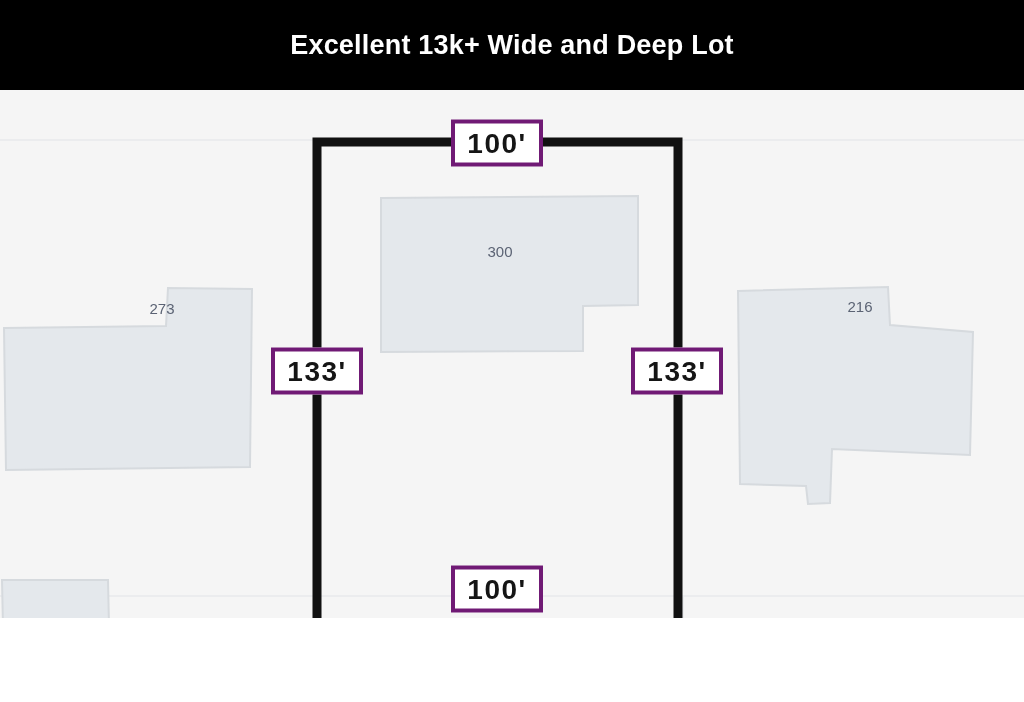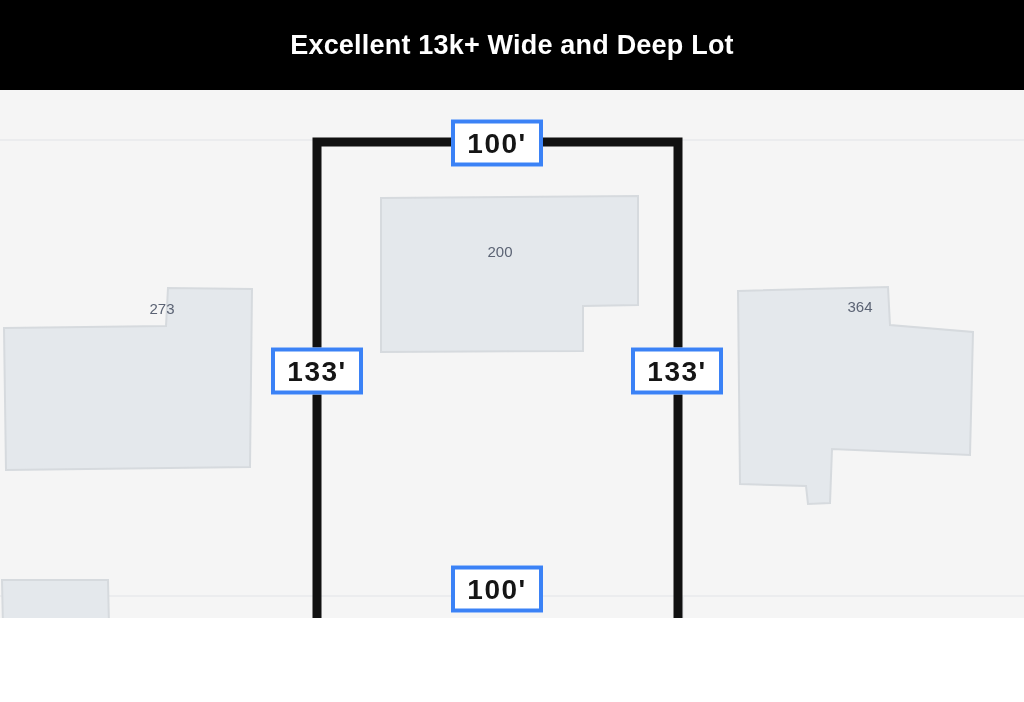--- a/index.html
+++ b/index.html
@@ -69,7 +69,7 @@
   .dim-box {
     position: absolute;
     background: #ffffff;
-    border: 4px solid #3b82f6;
+    border: 4px solid #701a75;
     display: flex;
     align-items: center;
     justify-content: center;

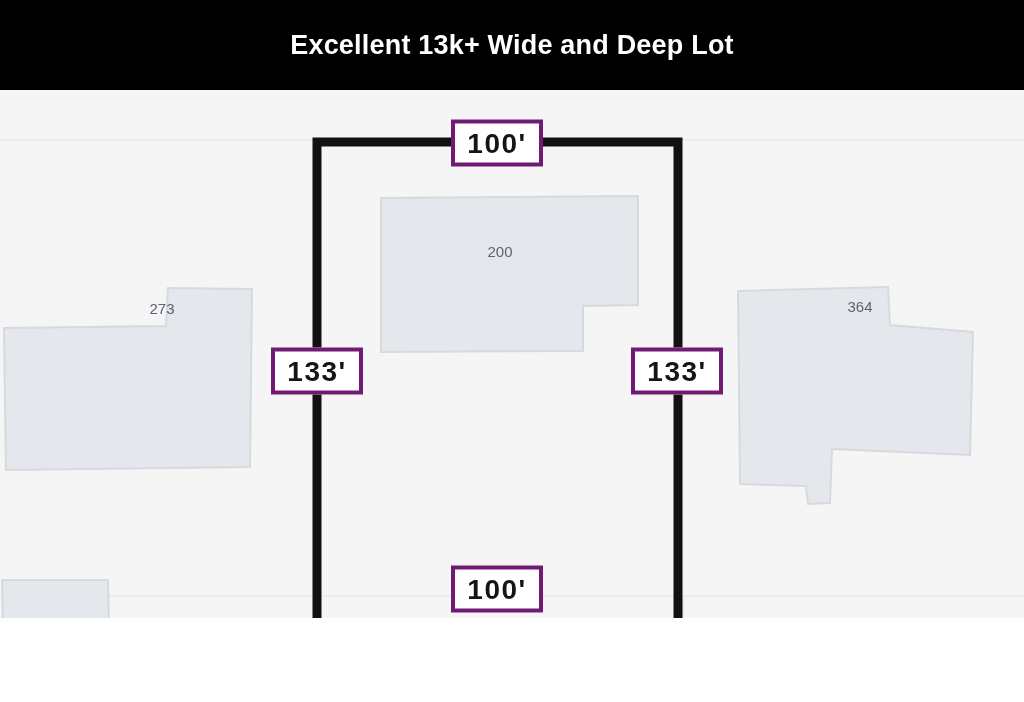--- a/index.html
+++ b/index.html
@@ -127,7 +127,7 @@
     </svg>
 
     <div class="parcel-label" style="left:162px; top:218px;">273</div>
-    <div class="parcel-label" style="left:500px; top:161px;">200</div>
+    <div class="parcel-label" style="left:500px; top:161px;">300</div>
     <div class="parcel-label" style="left:860px; top:216px;">364</div>
   </div>
 

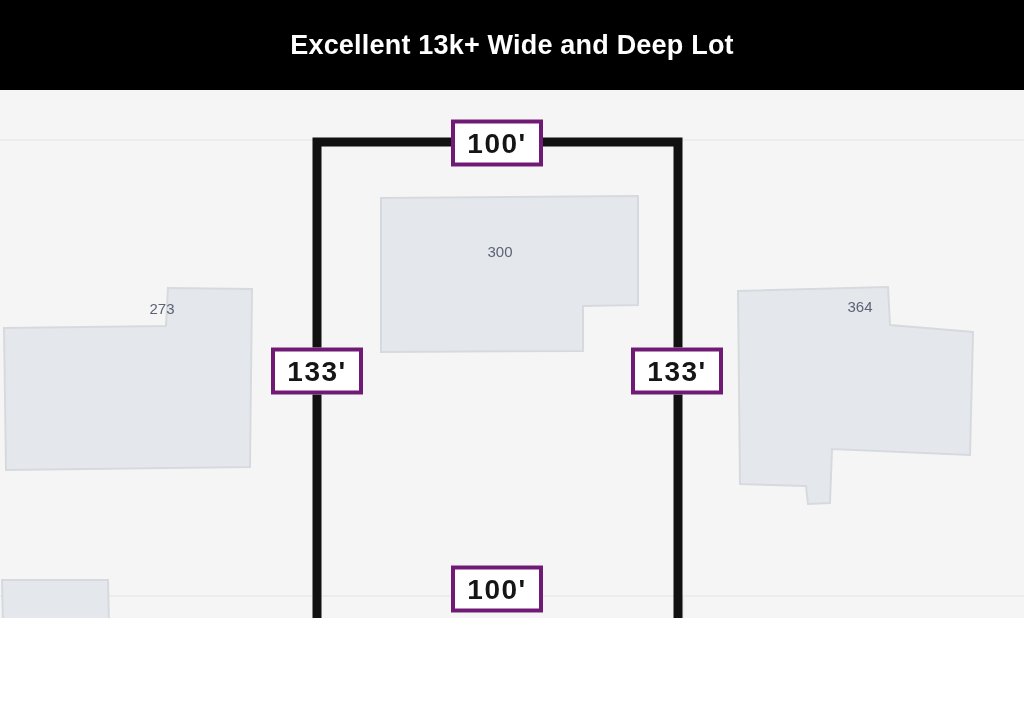--- a/index.html
+++ b/index.html
@@ -128,7 +128,7 @@
 
     <div class="parcel-label" style="left:162px; top:218px;">273</div>
     <div class="parcel-label" style="left:500px; top:161px;">300</div>
-    <div class="parcel-label" style="left:860px; top:216px;">364</div>
+    <div class="parcel-label" style="left:860px; top:216px;">216</div>
   </div>
 
   <div class="dim-box" id="dim-top">

